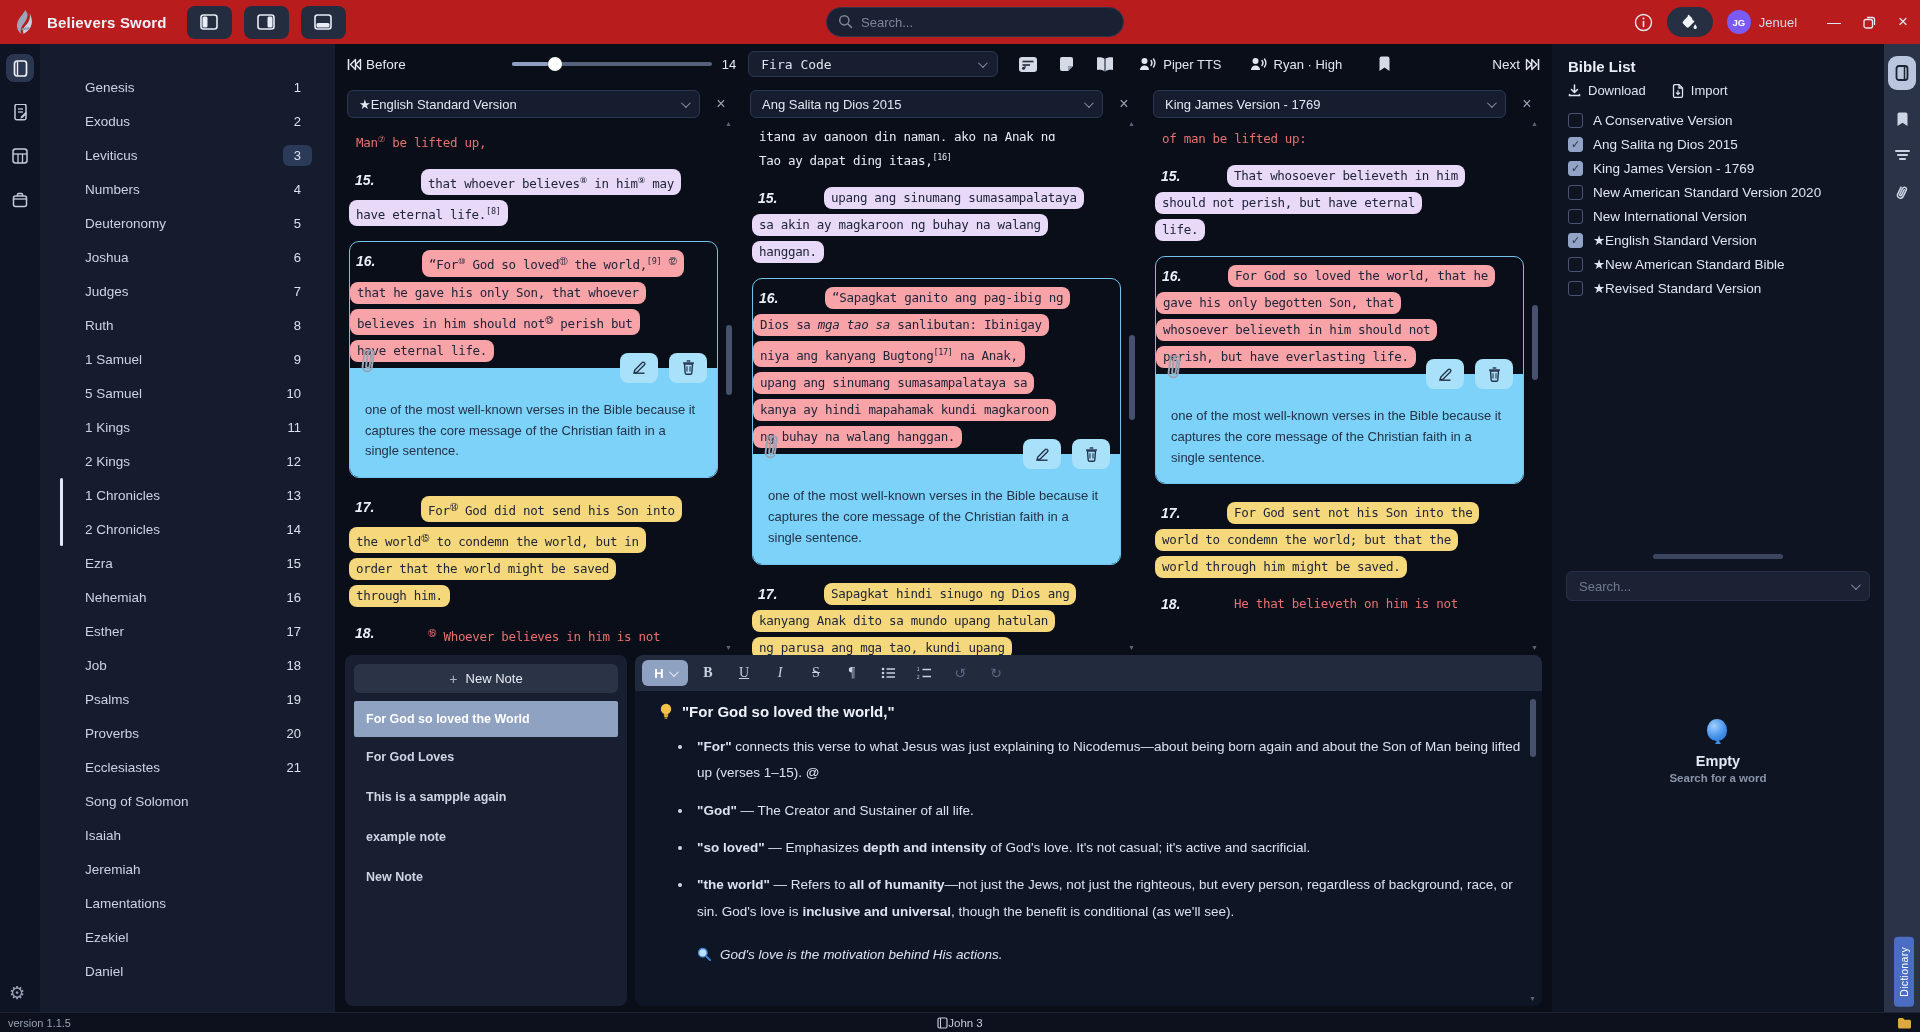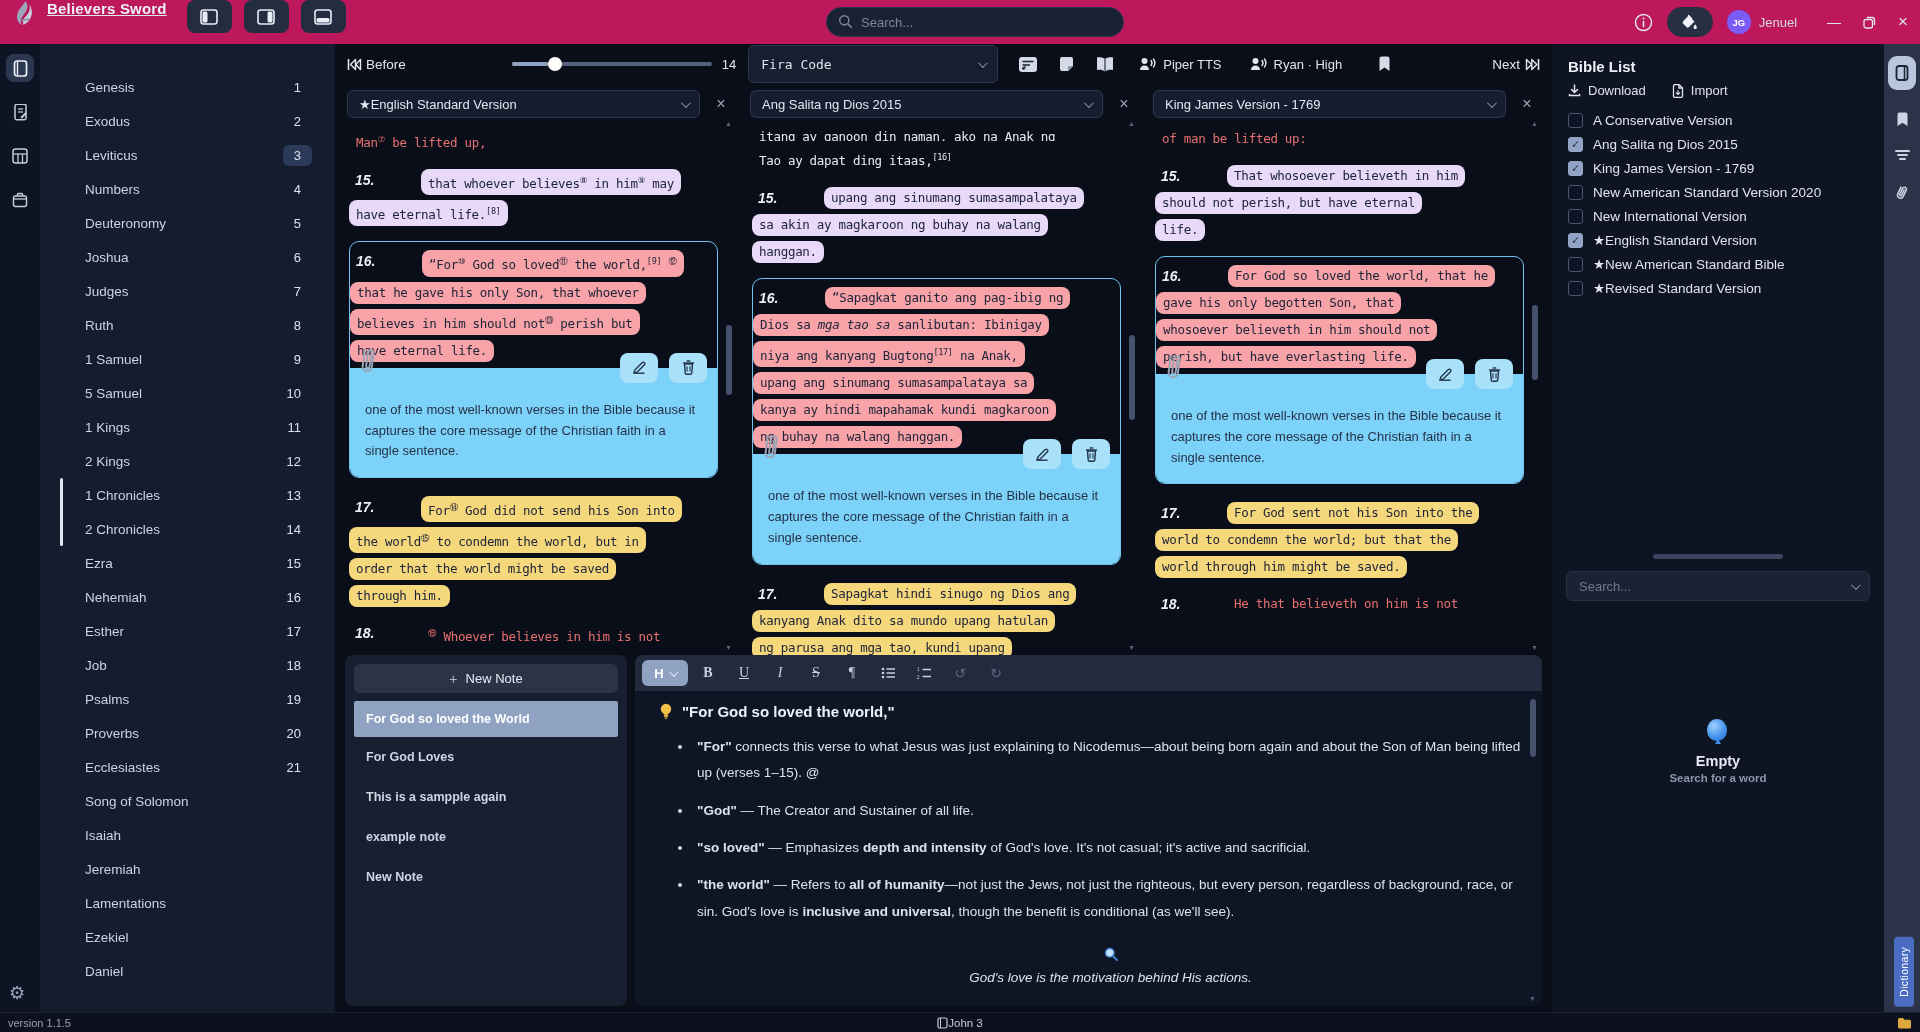--- a/index.html
+++ b/index.html
@@ -8,7 +8,7 @@
   svg { display:block; }
 
   
-  .topbar { position:absolute; left:0; top:0; width:1920px; height:44px; background:#be185d; display:flex; align-items:flex-start; z-index:30;text-decoration:underline; }
+  .topbar { position:absolute; left:0; top:0; width:1920px; height:44px; background:#b91c1c; display:flex; align-items:center; z-index:30; }
   .logo { margin-left:12px; }
   .app-title { font-size:15px; font-weight:700; color:#eef1f8; margin-left:10px; letter-spacing:.2px; }
   .layout-btns { display:flex; margin-left:20px; gap:12px; }

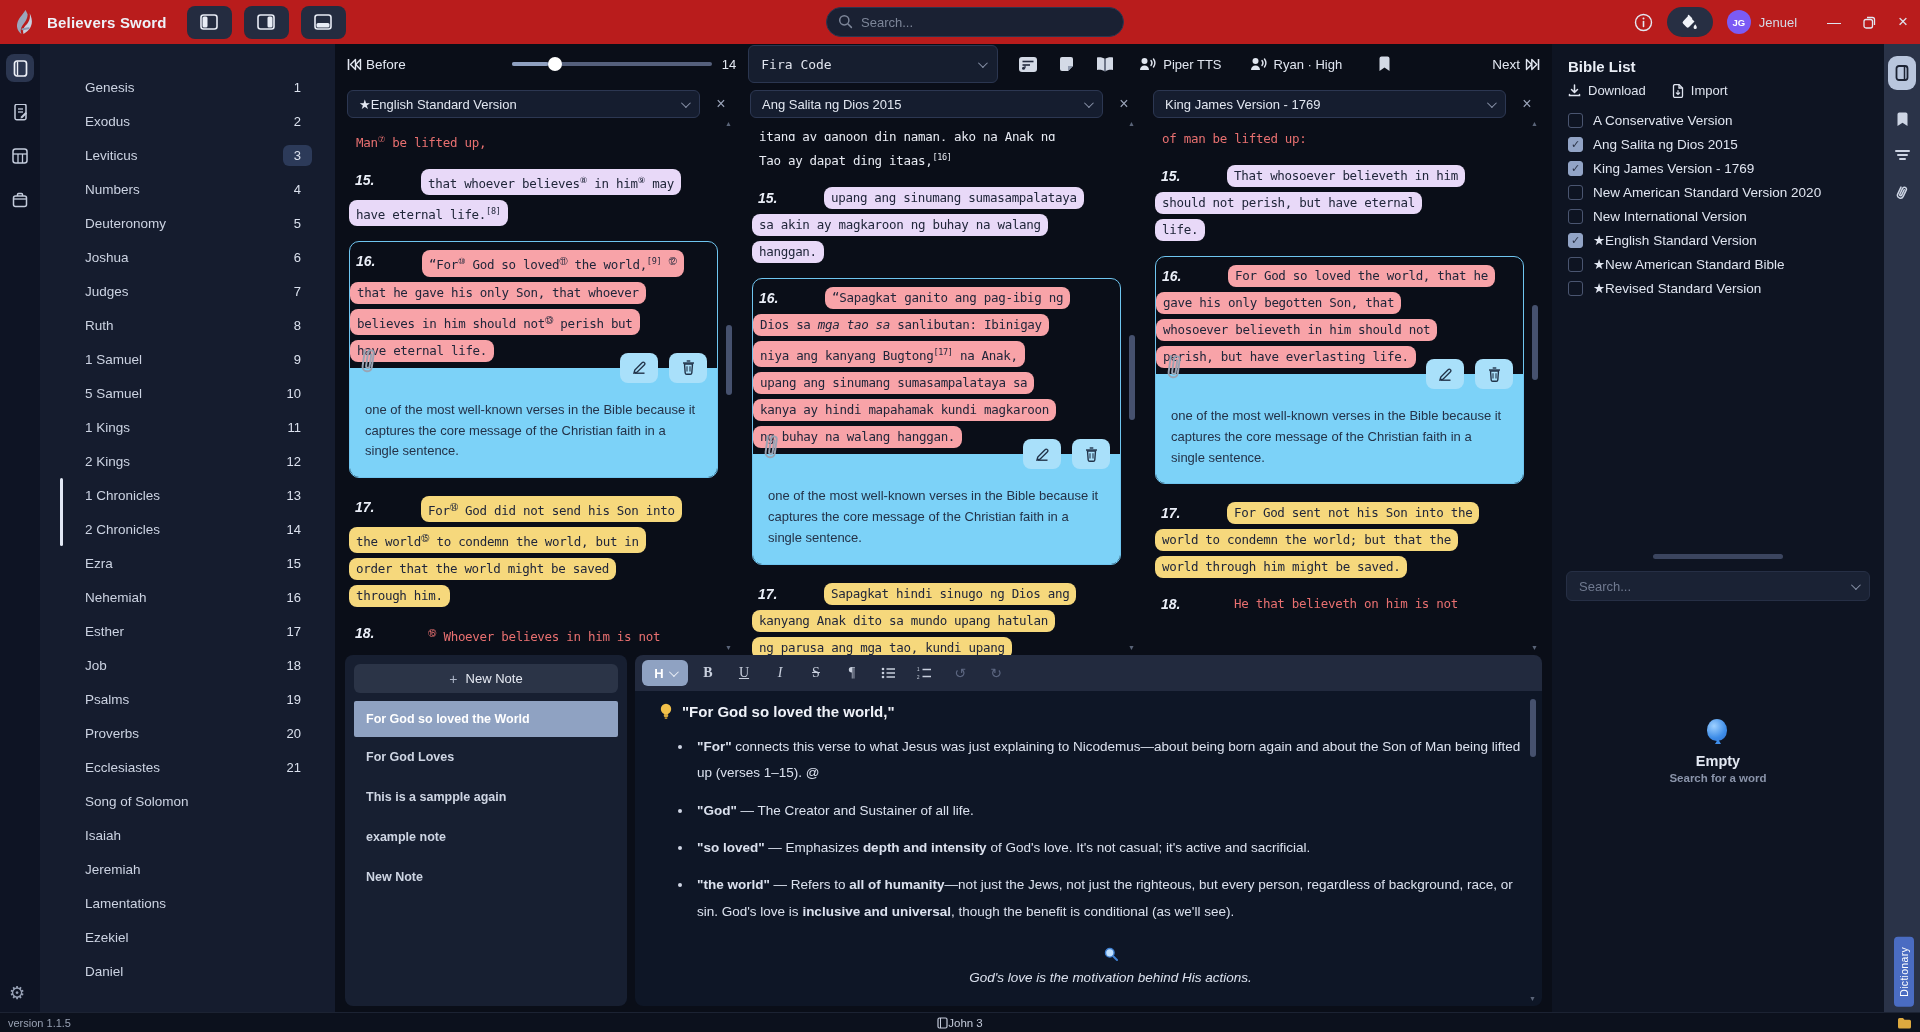--- a/index.html
+++ b/index.html
@@ -47,7 +47,7 @@
   .slider .fill { position:absolute; left:0; top:0; height:4px; width:18%; background:#8fa0c0; border-radius:2px; }
   .slider .thumb { position:absolute; left:18%; top:-5px; width:14px; height:14px; background:#fff; border-radius:50%; }
   .slider-val { margin-left:10px; font-size:13px; }
-  .font-select { margin-left:12px; width:250px; height:38px; background:#161e2f; border:1px solid #2b3650; border-radius:6px; display:flex; align-items:center; padding:0 12px; font-family:"DejaVu Sans Mono",monospace; font-size:13px; color:#e0e4ee; }
+  .font-select { margin-left:12px; width:250px; height:26px; background:#161e2f; border:1px solid #2b3650; border-radius:6px; display:flex; align-items:center; padding:0 12px; font-family:"DejaVu Sans Mono",monospace; font-size:13px; color:#e0e4ee; }
   .tb-icons { display:flex; align-items:center; gap:20px; margin-left:20px; color:#d4dae6; }
   .tts { display:flex; align-items:center; gap:7px; margin-left:24px; font-size:13px; color:#e0e5ef; }
   .tts.second { margin-left:28px; }

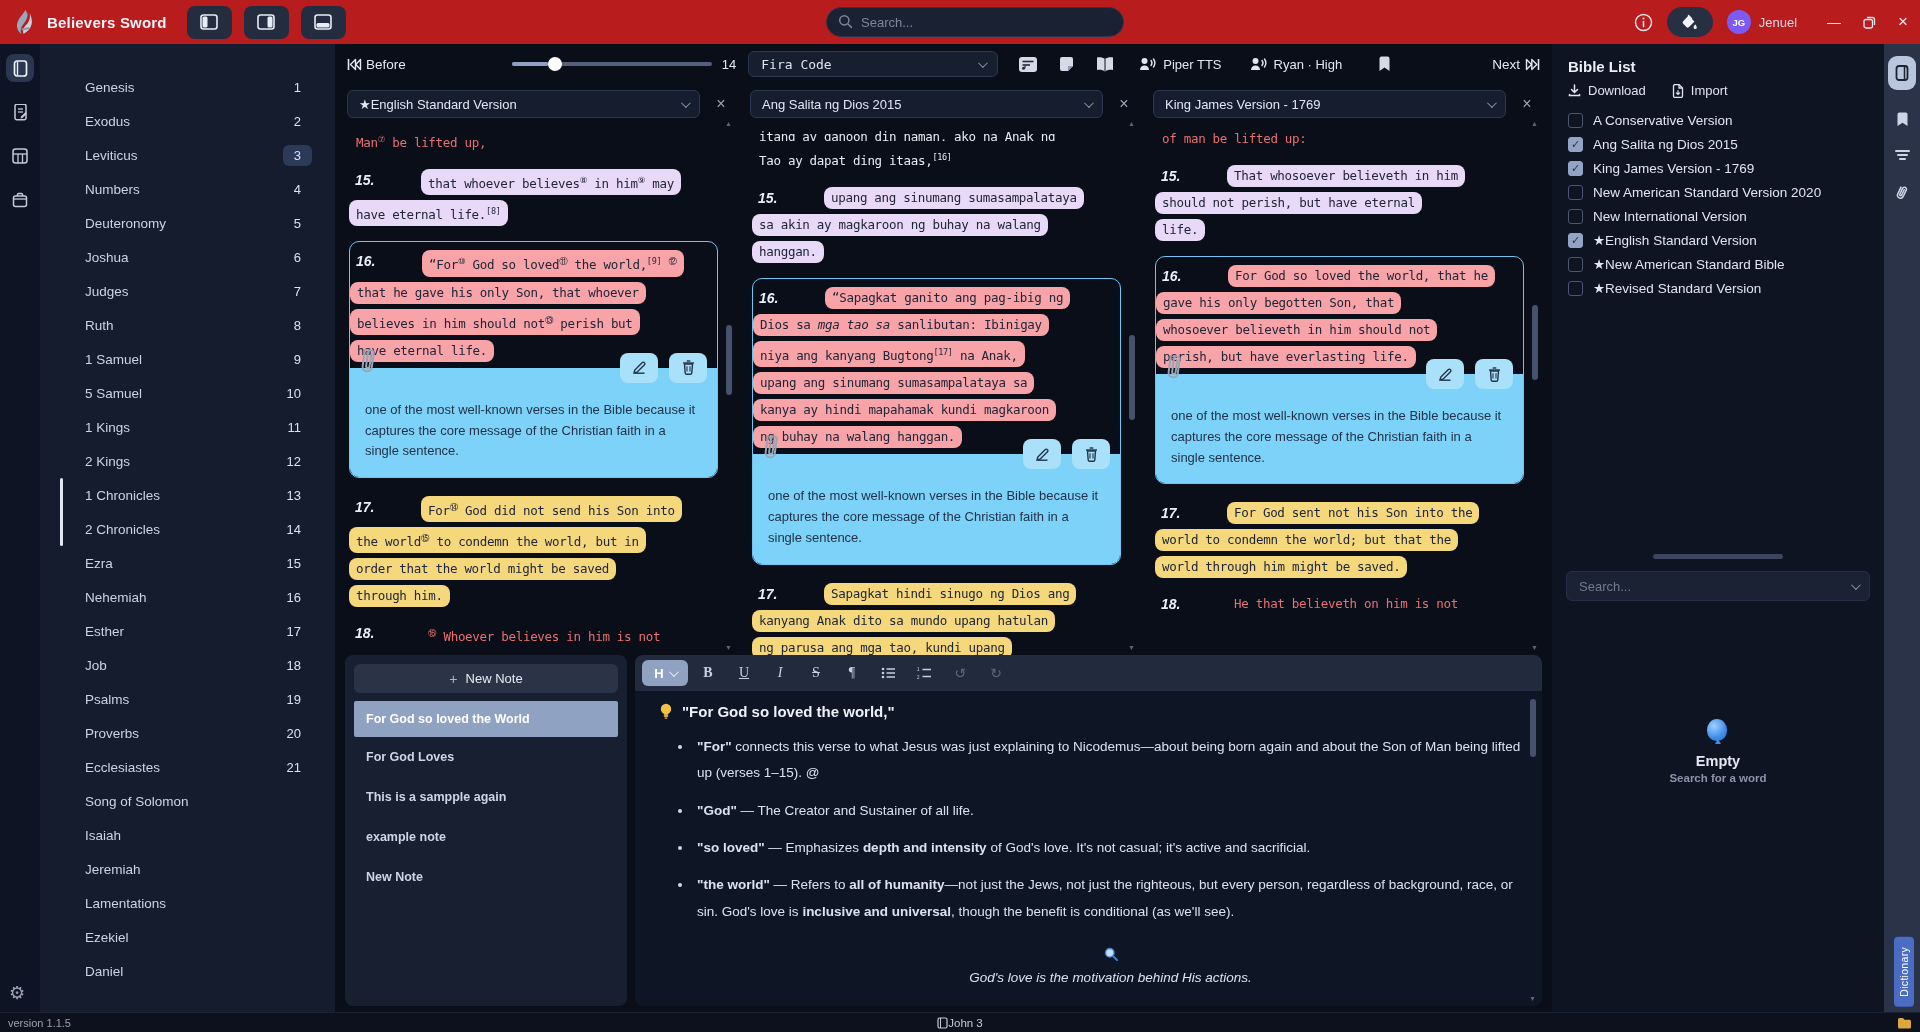--- a/index.html
+++ b/index.html
@@ -107,7 +107,7 @@
   .ed-list { margin-left:34px; }
   .ed-list li { margin-bottom:11px; line-height:1.95; padding-left:4px; }
   .ed-list li::marker { color:#cfd6e4; }
-  .ed-quote { margin:22px 0 0 38px; font-style:italic; display:flex; align-items:center; gap:9px;flex-direction:column; }
+  .ed-quote { margin:22px 0 0 38px; font-style:italic; display:flex; align-items:center; gap:9px; }
 
   
   .rightpanel { position:absolute; right:36px; top:44px; width:332px; bottom:20px; background:#0e1422; display:flex; flex-direction:column; }

